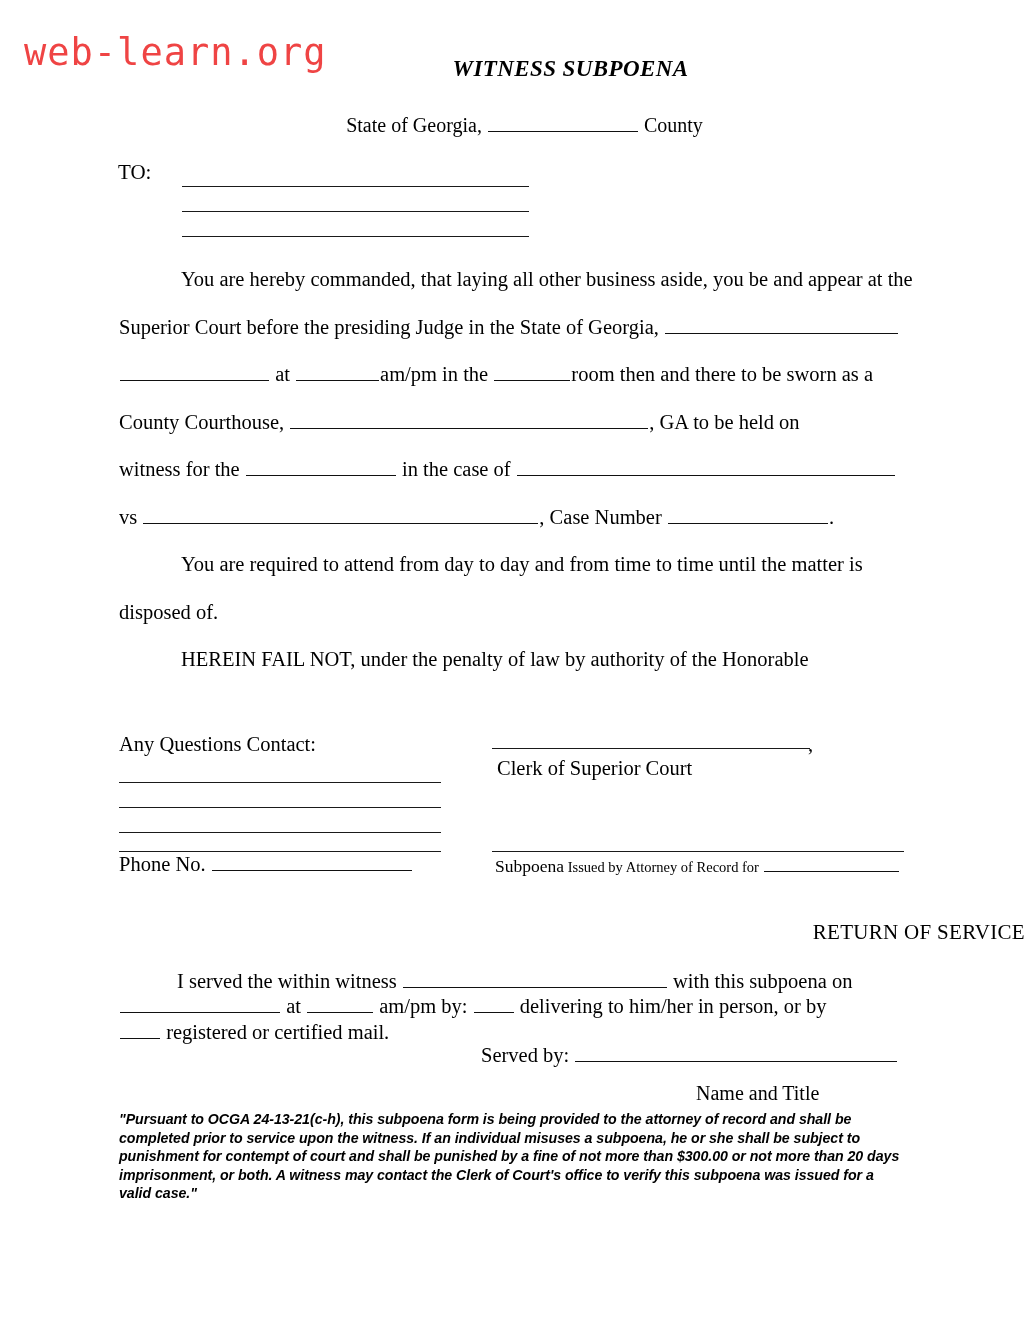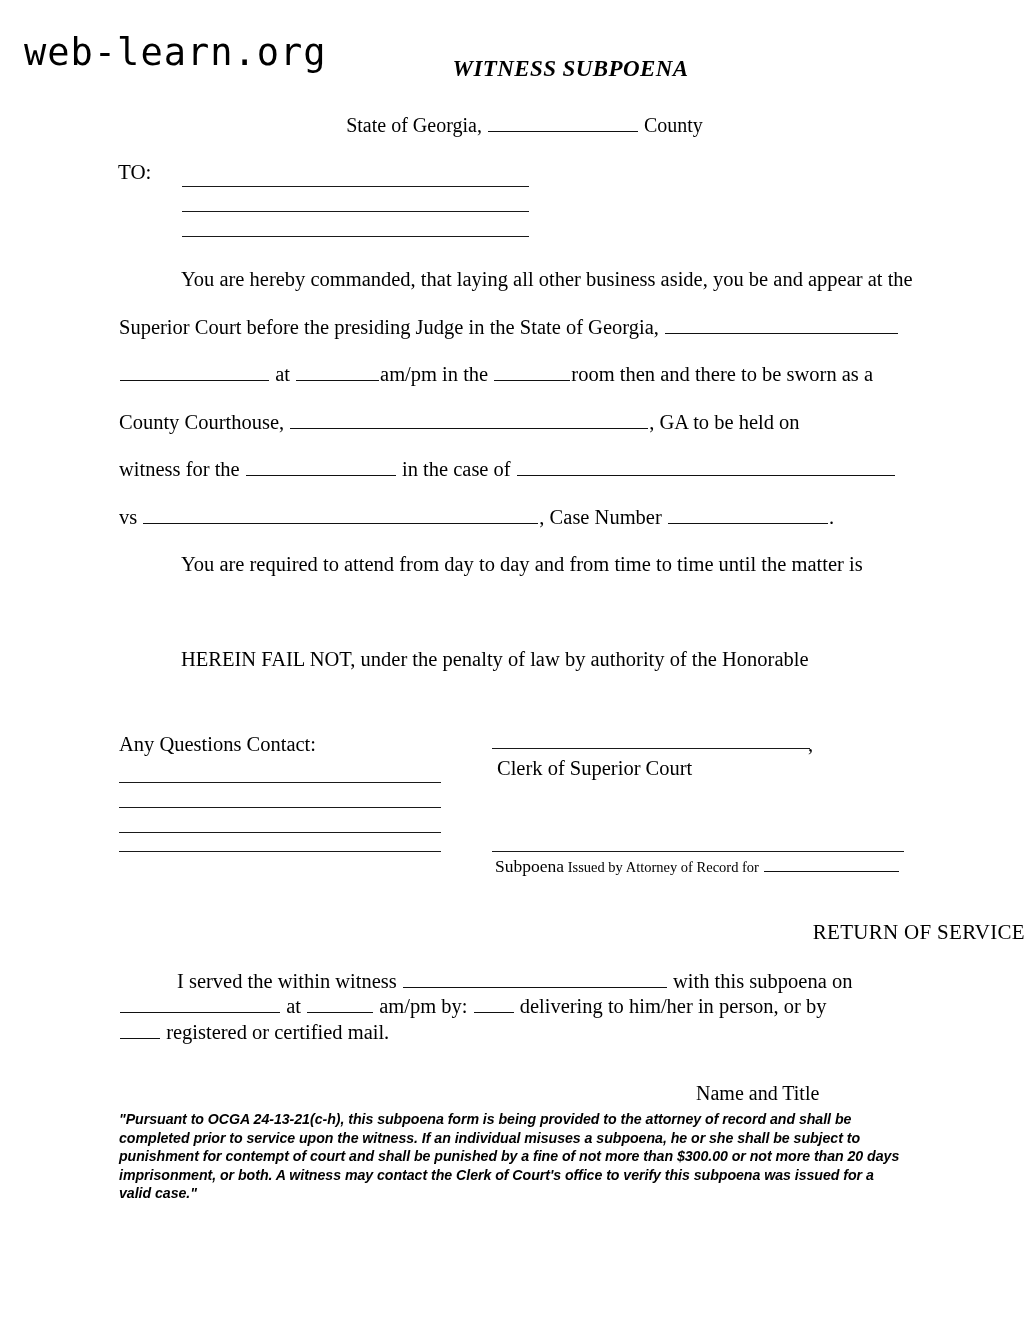--- a/index.html
+++ b/index.html
@@ -32,7 +32,7 @@
     font-family: "DejaVu Sans Mono", monospace;
     font-size: 37px;
     letter-spacing: 1px;
-    color: #000000;
+    color: #ef4444;
     white-space: nowrap;
     user-select: none;
   }

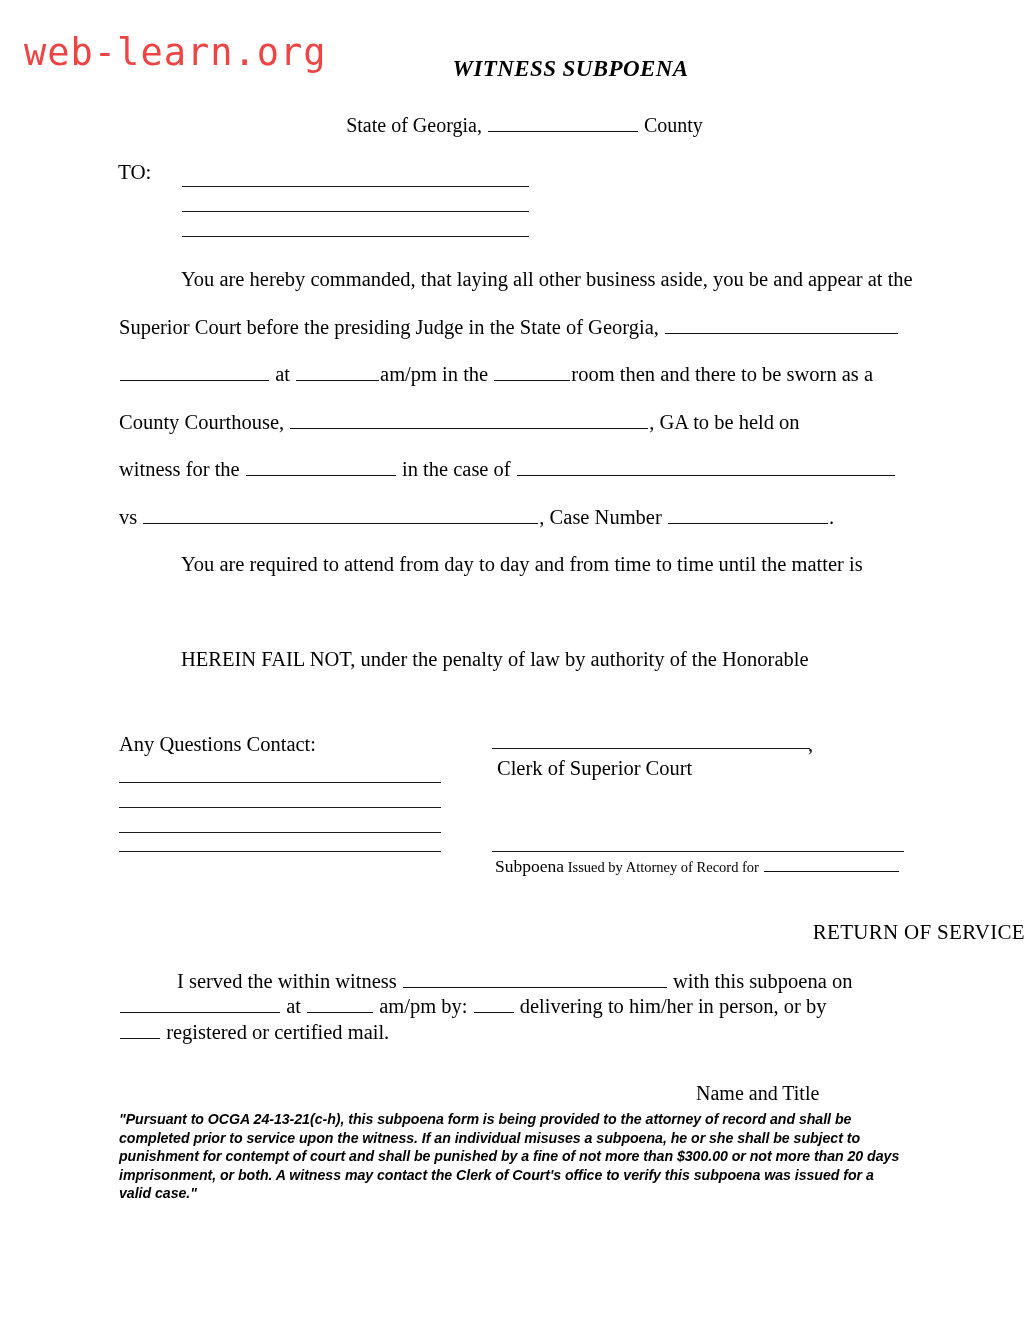--- a/index.html
+++ b/index.html
@@ -270,6 +270,7 @@
 
   <div class="para2">
     <p class="indent">You are required to attend from day to day and from time to time until the matter is</p>
+    <p>disposed of.</p>
   </div>
 
   <div class="para3">

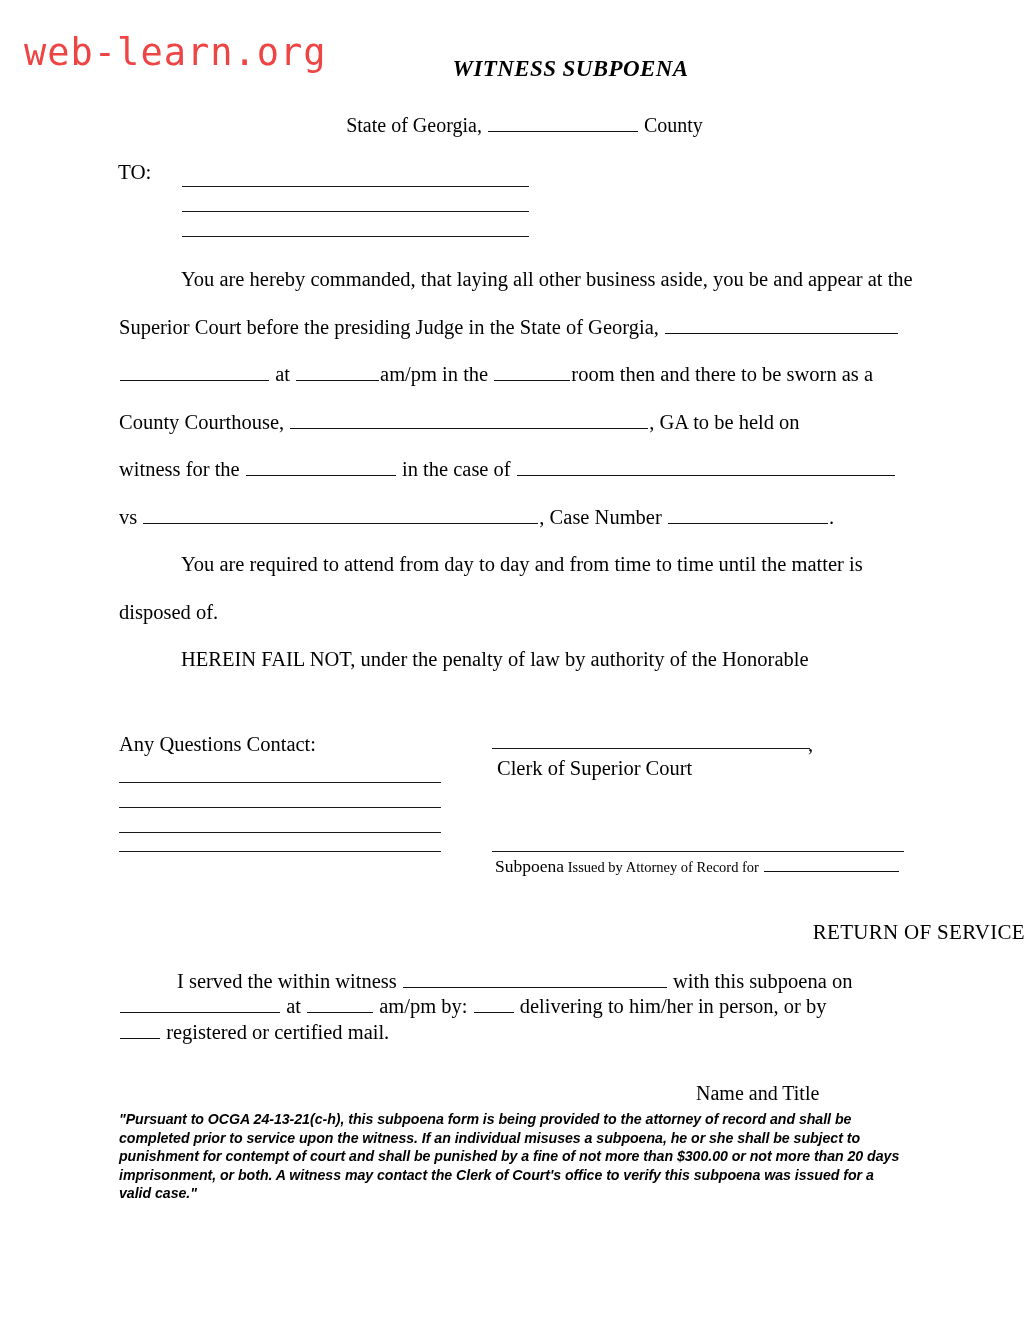--- a/index.html
+++ b/index.html
@@ -282,6 +282,10 @@
   <div class="rule contact-l2"></div>
   <div class="rule contact-l3"></div>
   <div class="rule contact-l4"></div>
+  <div class="phone-row">
+    <span>Phone No.</span>
+    <span class="blank" style="width:200px"></span>
+  </div>
 
   <div class="rule clerk-rule"></div>
   <div class="clerk-comma">,</div>

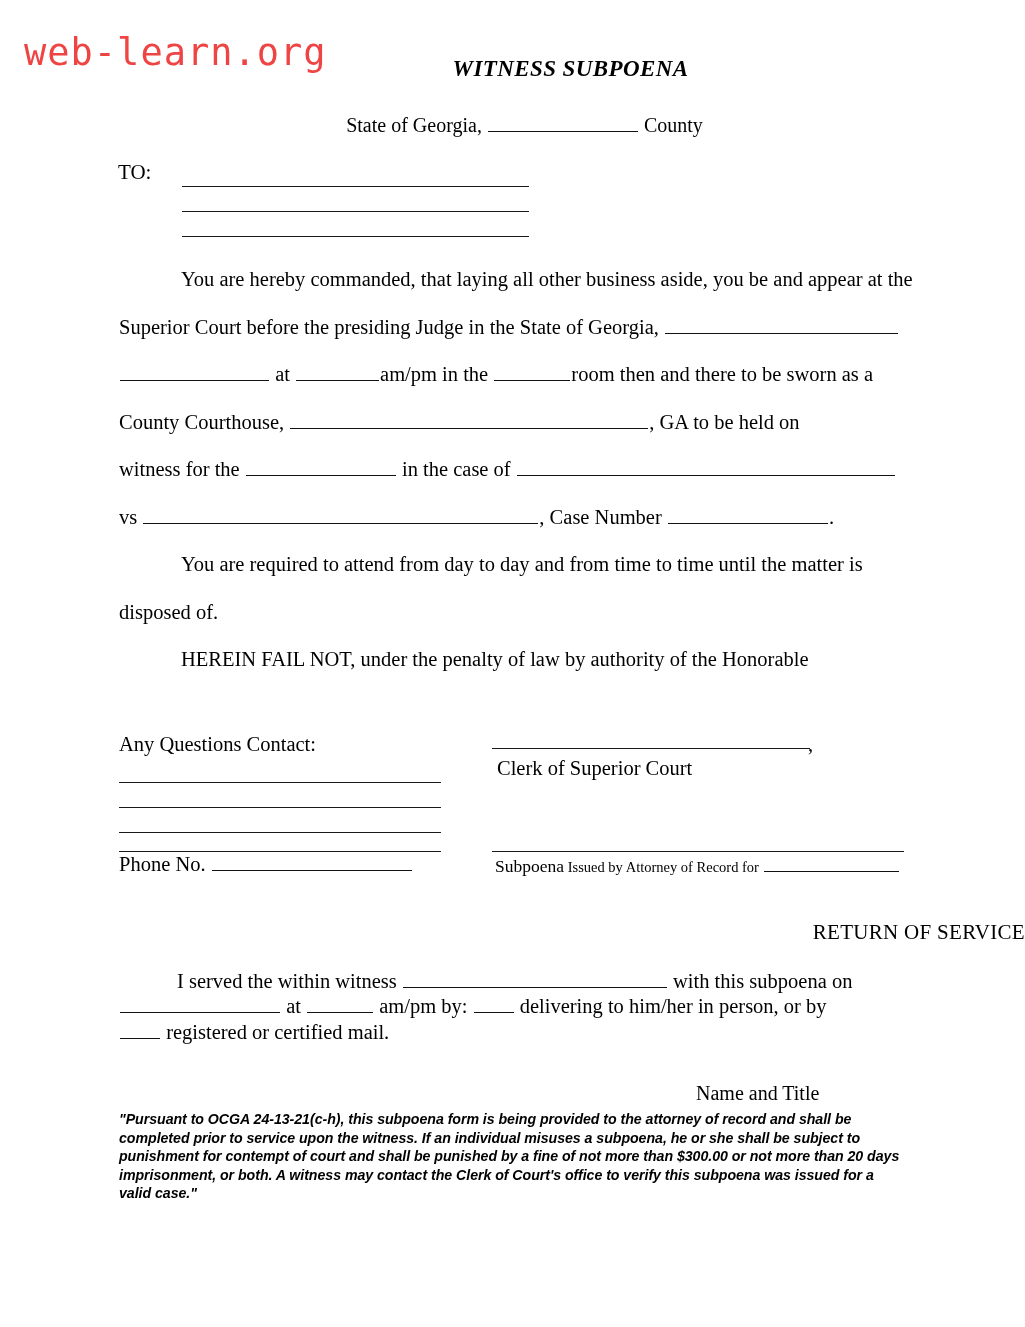--- a/index.html
+++ b/index.html
@@ -320,6 +320,10 @@
     </p>
   </div>
 
+  <div class="served-row">
+    <span>Served by:</span>
+    <span class="blank" style="width:322px"></span>
+  </div>
   <div class="name-title">Name and Title</div>
 
   <div class="footer-note">"Pursuant to OCGA 24-13-21(c-h), this subpoena form is being provided to the attorney of record and shall be completed prior to service upon the witness. If an individual misuses a subpoena, he or she shall be subject to punishment for contempt of court and shall be punished by a fine of not more than $300.00 or not more than 20 days imprisonment, or both. A witness may contact the Clerk of Court's office to verify this subpoena was issued for a valid case."</div>

